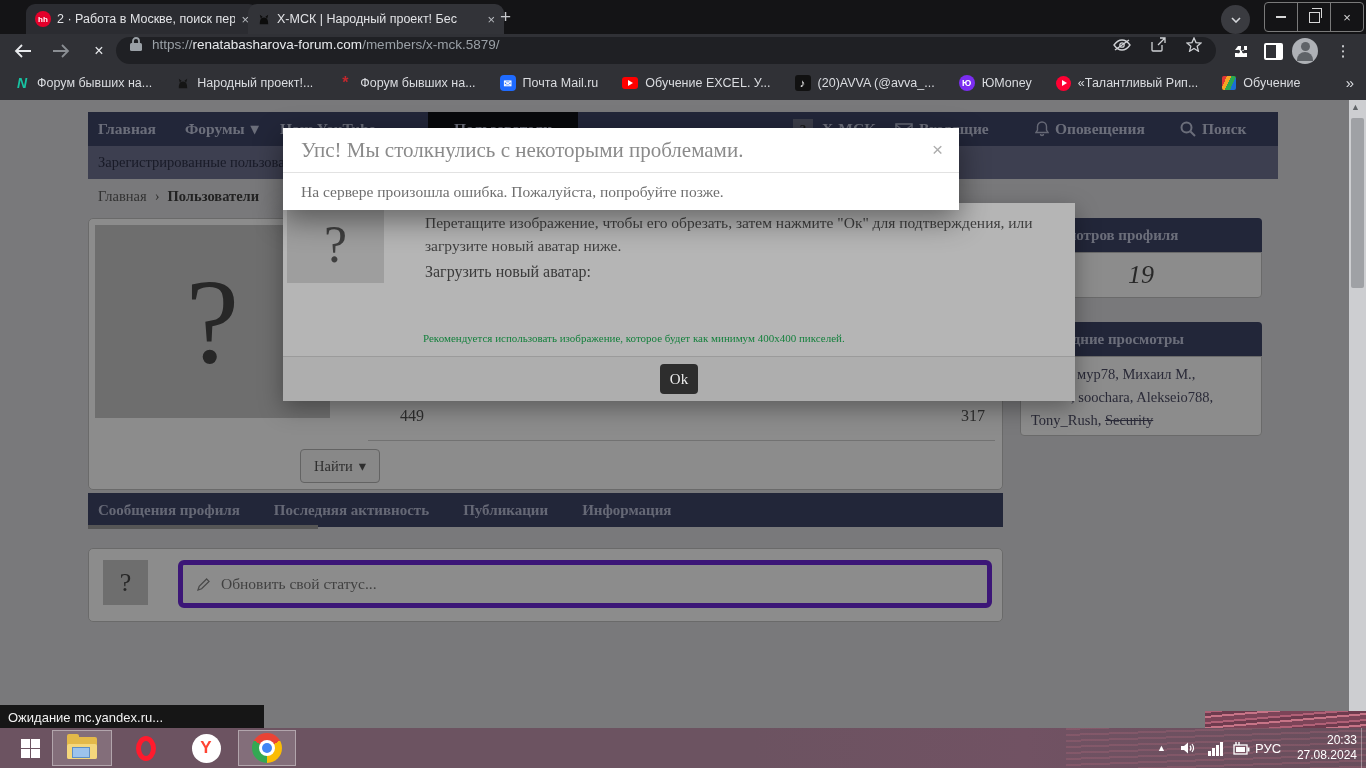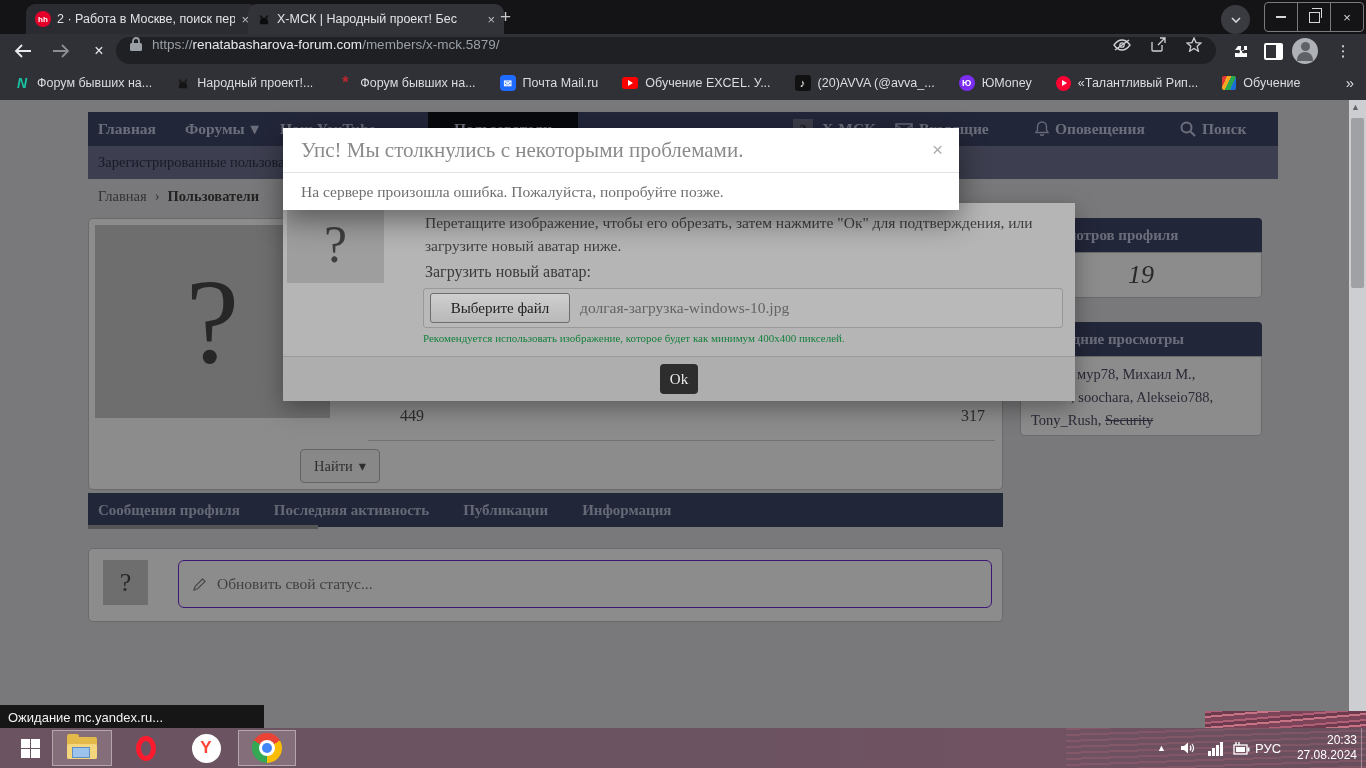--- a/index.html
+++ b/index.html
@@ -377,10 +377,6 @@
   <div id="avthumb" class="abs">?</div>
   <div id="avinstr" class="abs">Перетащите изображение, чтобы его обрезать, затем нажмите "Ок" для подтверждения, или загрузите новый аватар ниже.</div>
   <div id="avlabel" class="abs">Загрузить новый аватар:</div>
-  <div id="filebox" class="abs">
-    <div id="filebtn">Выберите файл</div>
-    <span id="filename">долгая-загрузка-windows-10.jpg</span>
-  </div>
   <div id="avhint" class="abs">Рекомендуется использовать изображение, которое будет как минимум 400x400 пикселей.</div>
   <div id="avfooter" class="abs">
     <div id="okbtn">Ok</div>

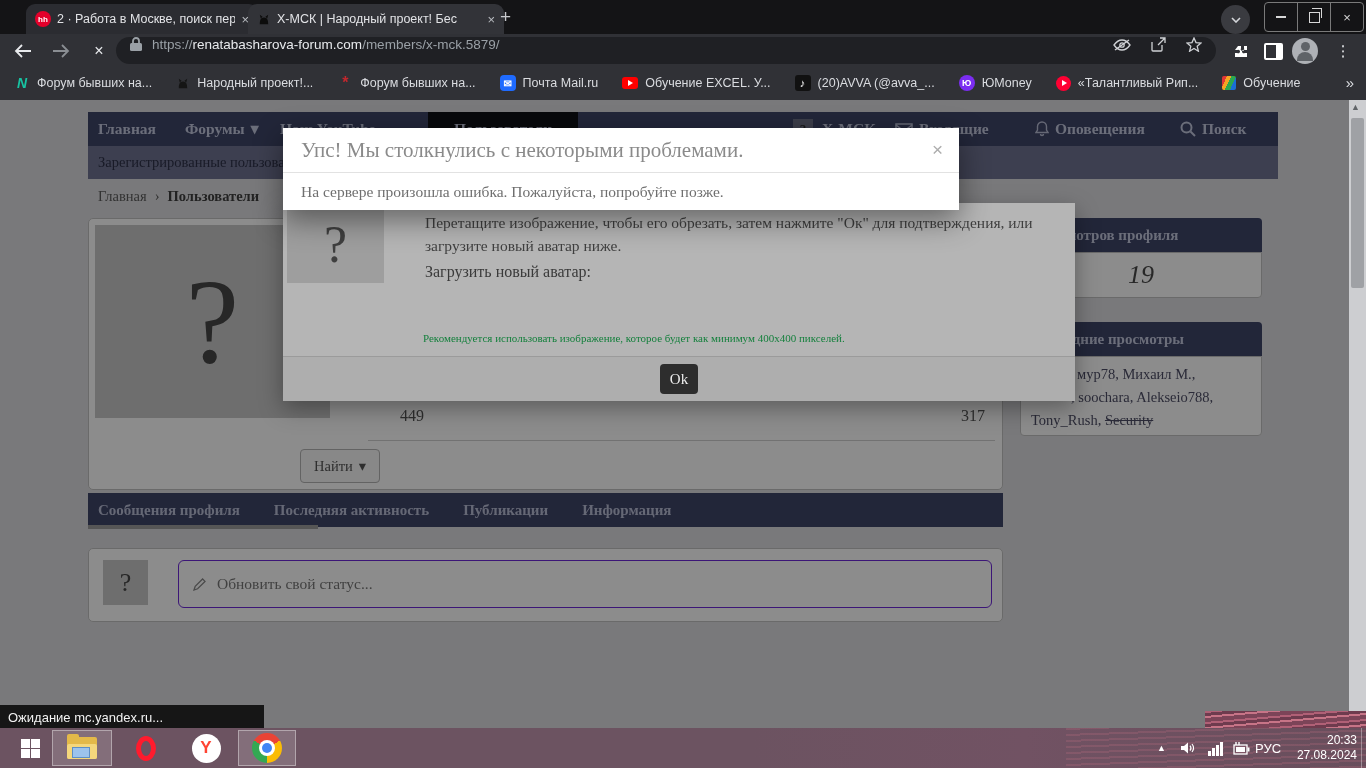--- a/index.html
+++ b/index.html
@@ -77,7 +77,7 @@
   #statuscard{left:88px;top:448px;width:915px;height:74px;display:flex;align-items:center;}
   #statusavatar{left:103px;top:460px;width:45px;height:45px;background:#c9c9c9;display:flex;align-items:center;justify-content:center;
                 font-family:"Liberation Serif",serif;font-size:26px;color:#474747;}
-  #statusinput{left:178px;top:460px;width:814px;height:48px;border:1px solid #6d28d9;border-radius:6px;background:#fff;
+  #statusinput{left:178px;top:460px;width:814px;height:48px;border:5px solid #6d28d9;border-radius:6px;background:#fff;
                display:flex;align-items:center;gap:10px;padding-left:14px;box-sizing:border-box;
                font-family:"Liberation Serif",serif;font-size:15.5px;color:#777;}
   #emptymsg{left:88px;top:536px;width:915px;height:36px;display:flex;align-items:center;

